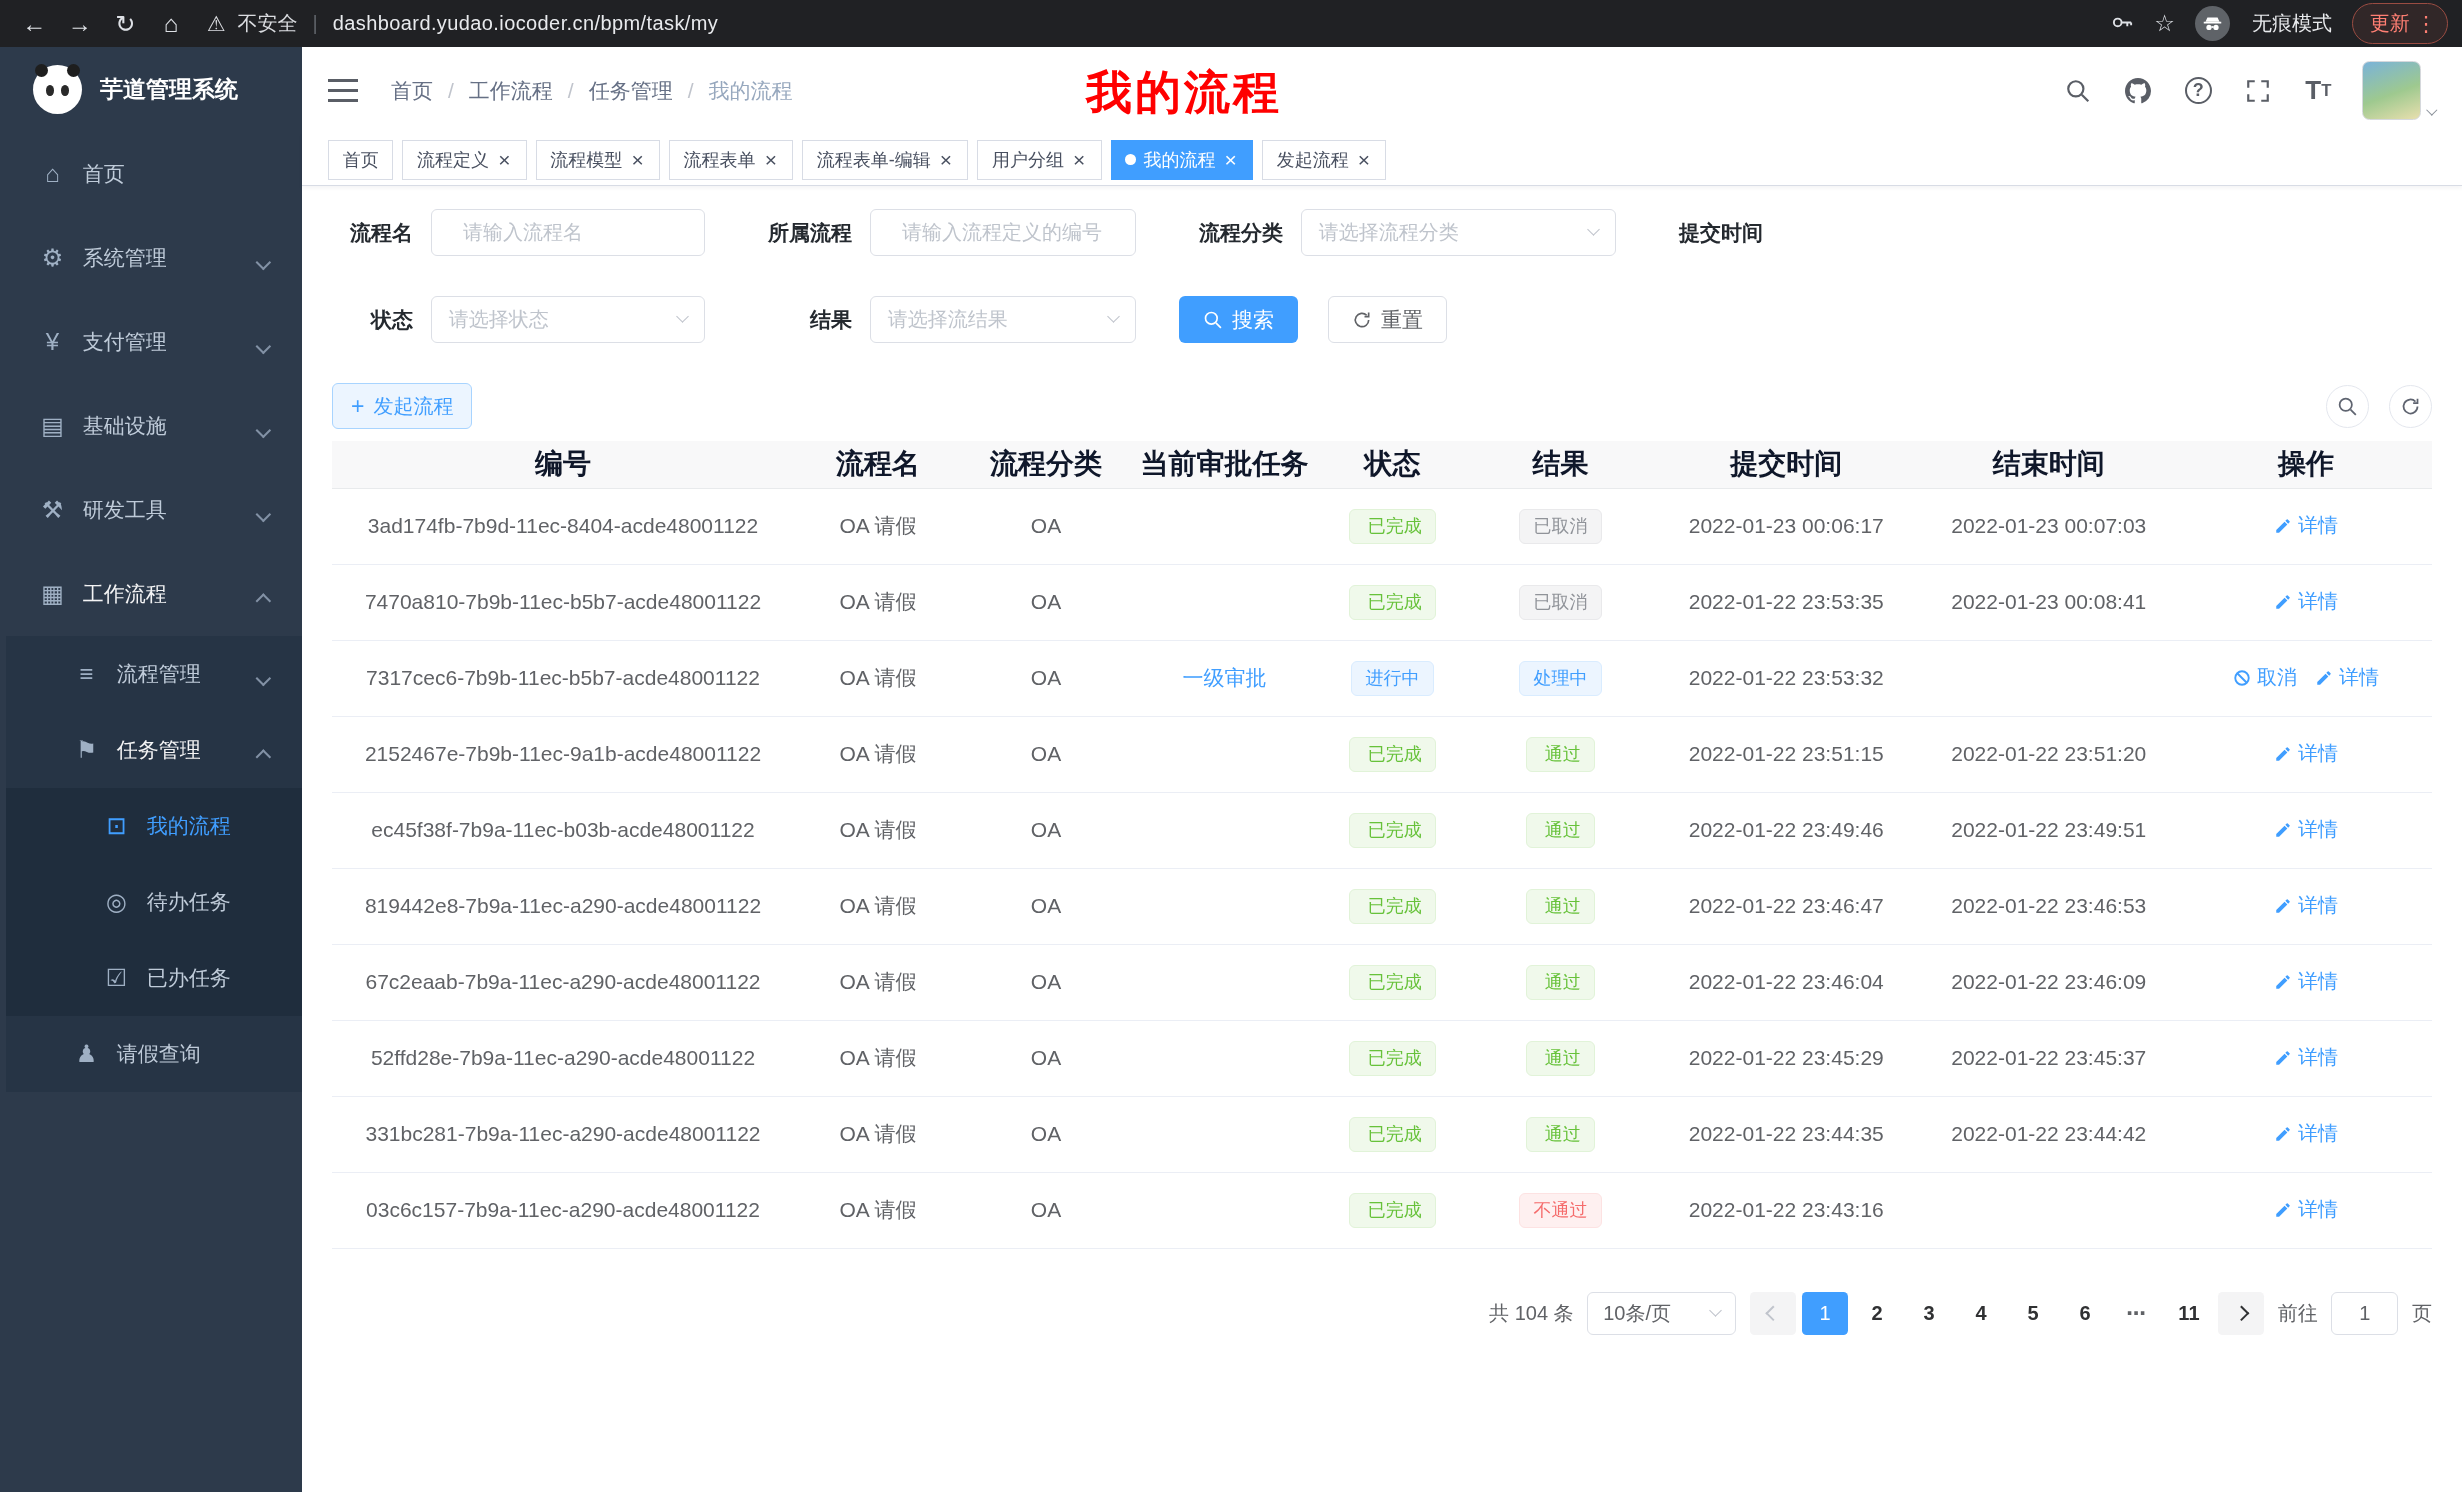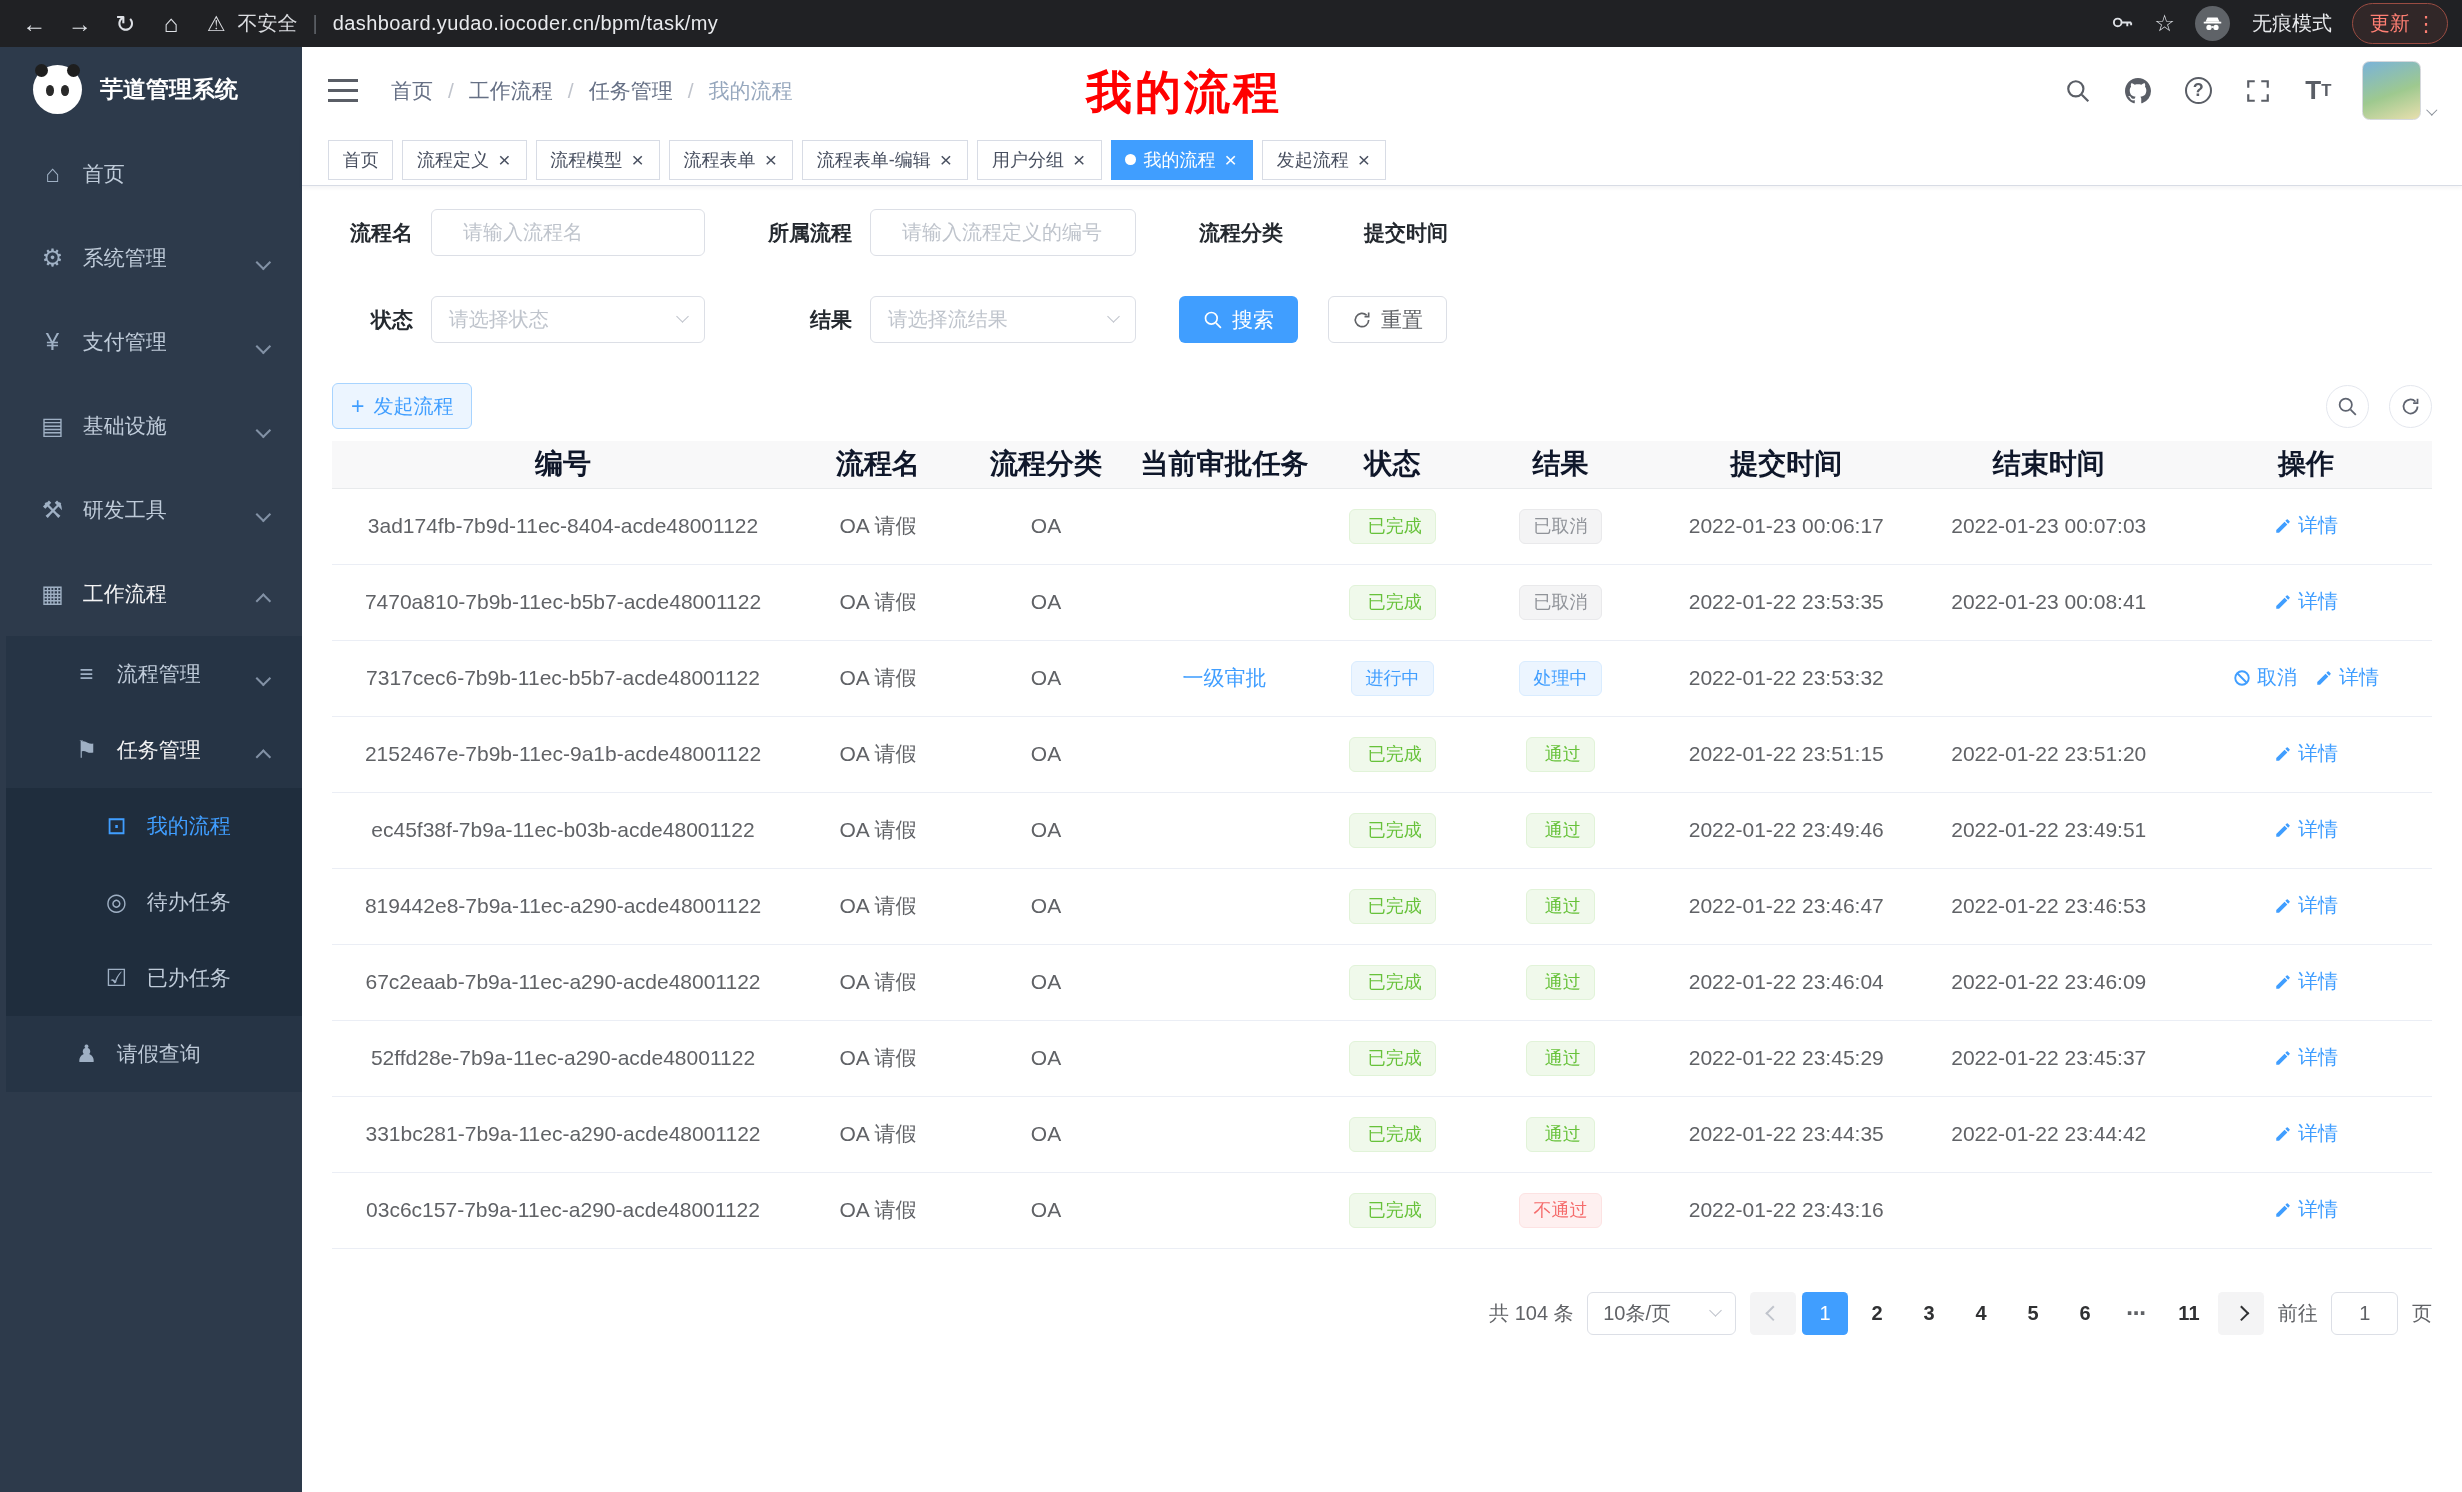--- a/index.html
+++ b/index.html
@@ -356,6 +356,10 @@
           </div>
           <div class="fitem">
             <label class="flabel w160">流程分类</label>
+            <div class="finput w414">
+              <span class="ph">请选择流程分类</span>
+              <span class="sel-caret"><span class="chev"></span></span>
+            </div>
           </div>
           <div class="fitem">
             <label class="flabel w160">提交时间</label>

